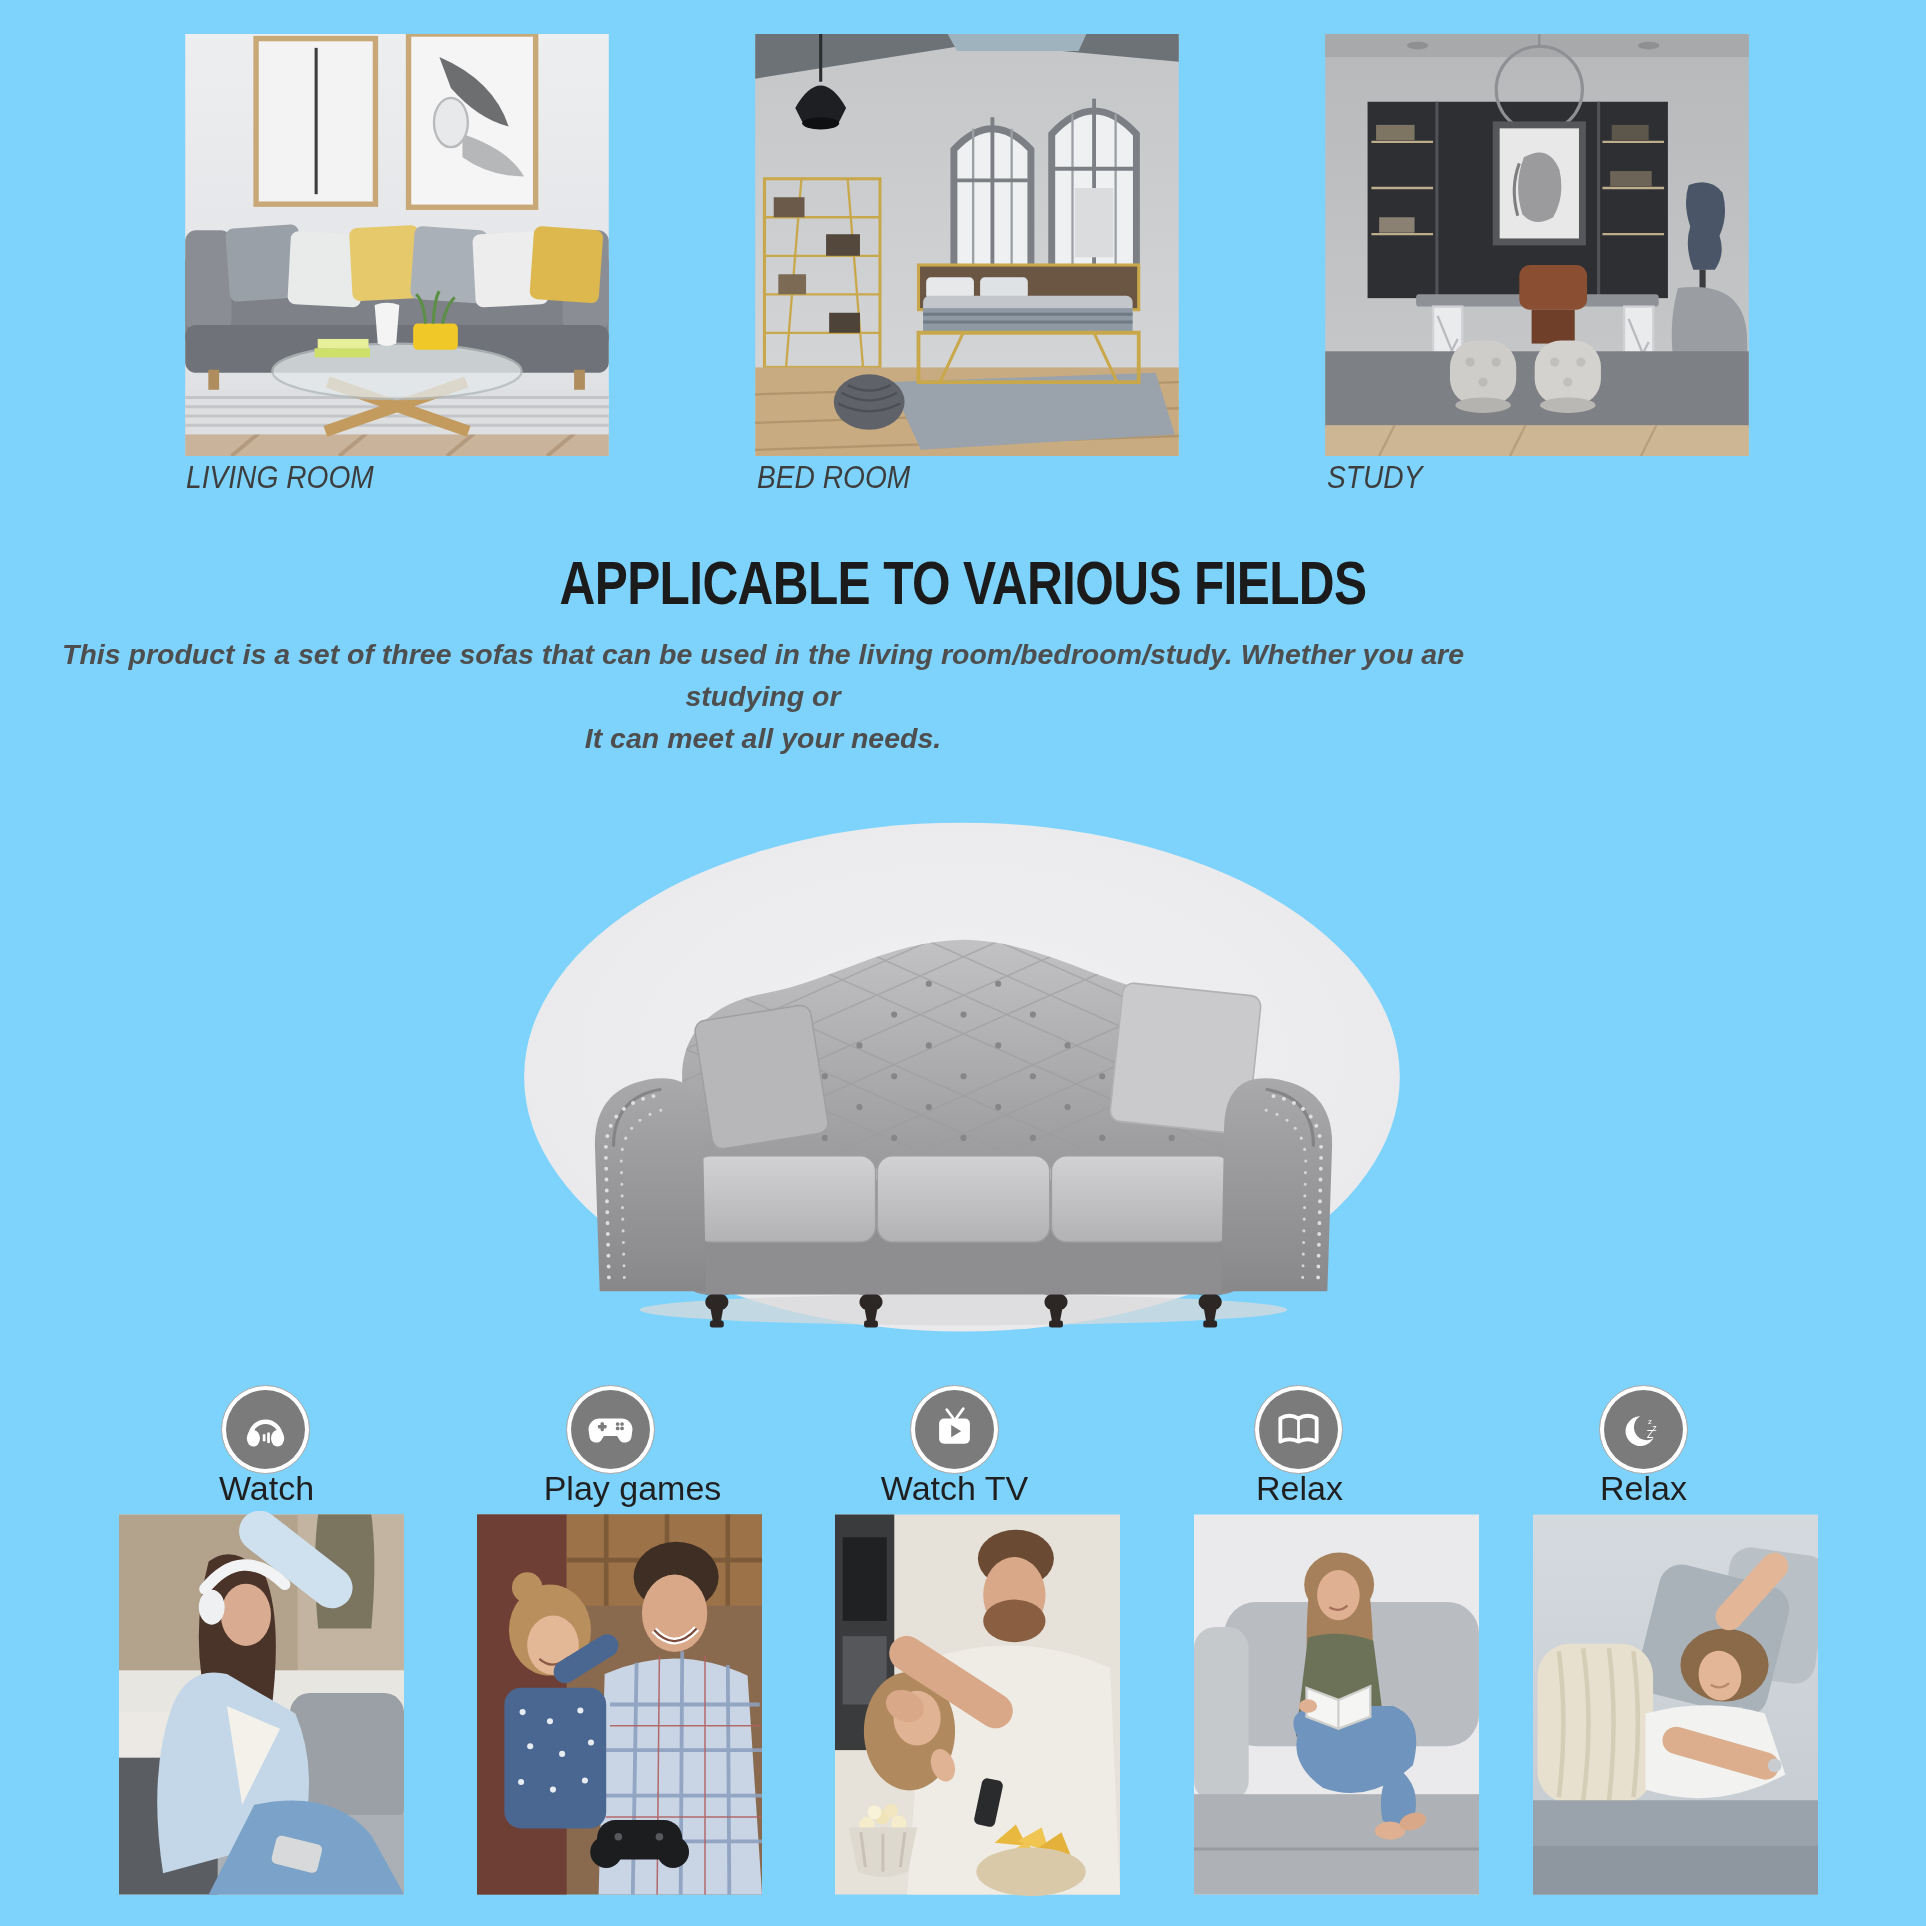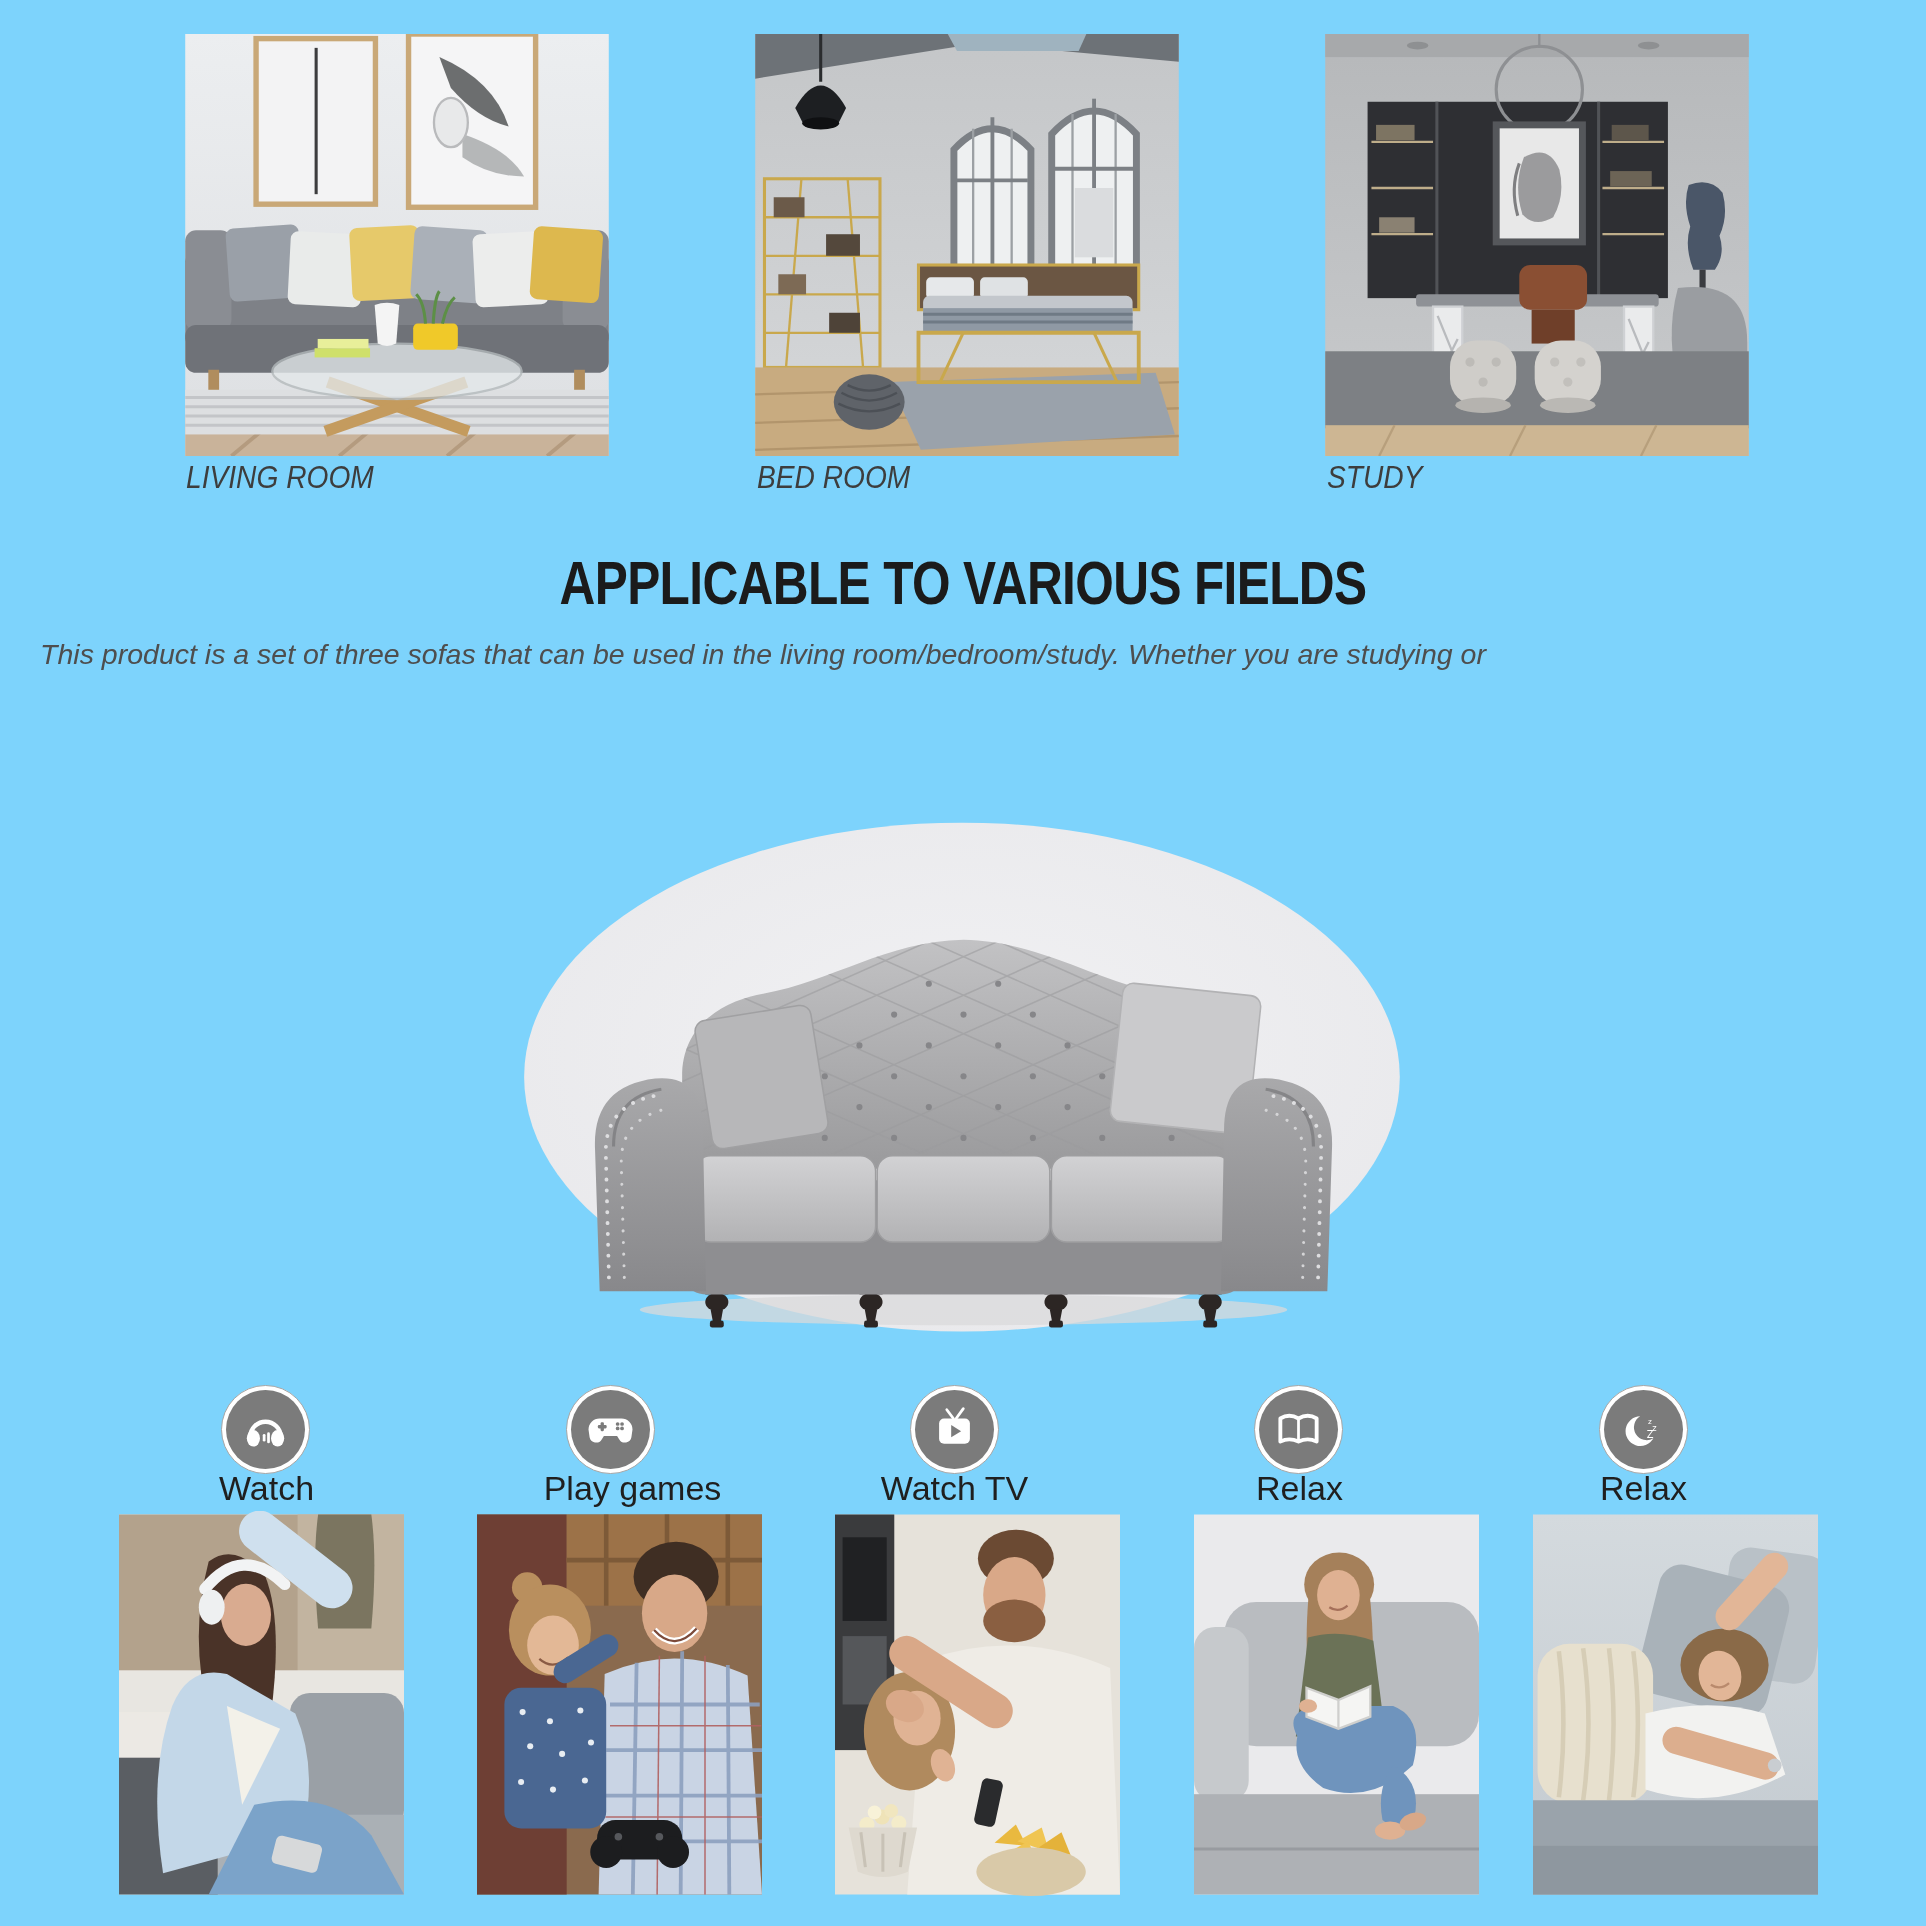--- a/index.html
+++ b/index.html
@@ -18,7 +18,7 @@
            font-weight:bold;font-size:62px;color:#1b1b1b;letter-spacing:-0.8px;
            transform:scaleX(.80);transform-origin:center;white-space:nowrap;}
   .intro{position:absolute;top:633px;left:0;width:1526px;text-align:center;
-         font-style:italic;font-size:28.5px;color:#4e4e4e;line-height:42px;}
+         font-style:italic;font-size:28.5px;color:#4e4e4e;line-height:42px;font-weight:bold;}
 
   
   .product-stage{position:absolute;left:501px;top:818px;width:925px;height:518px;}

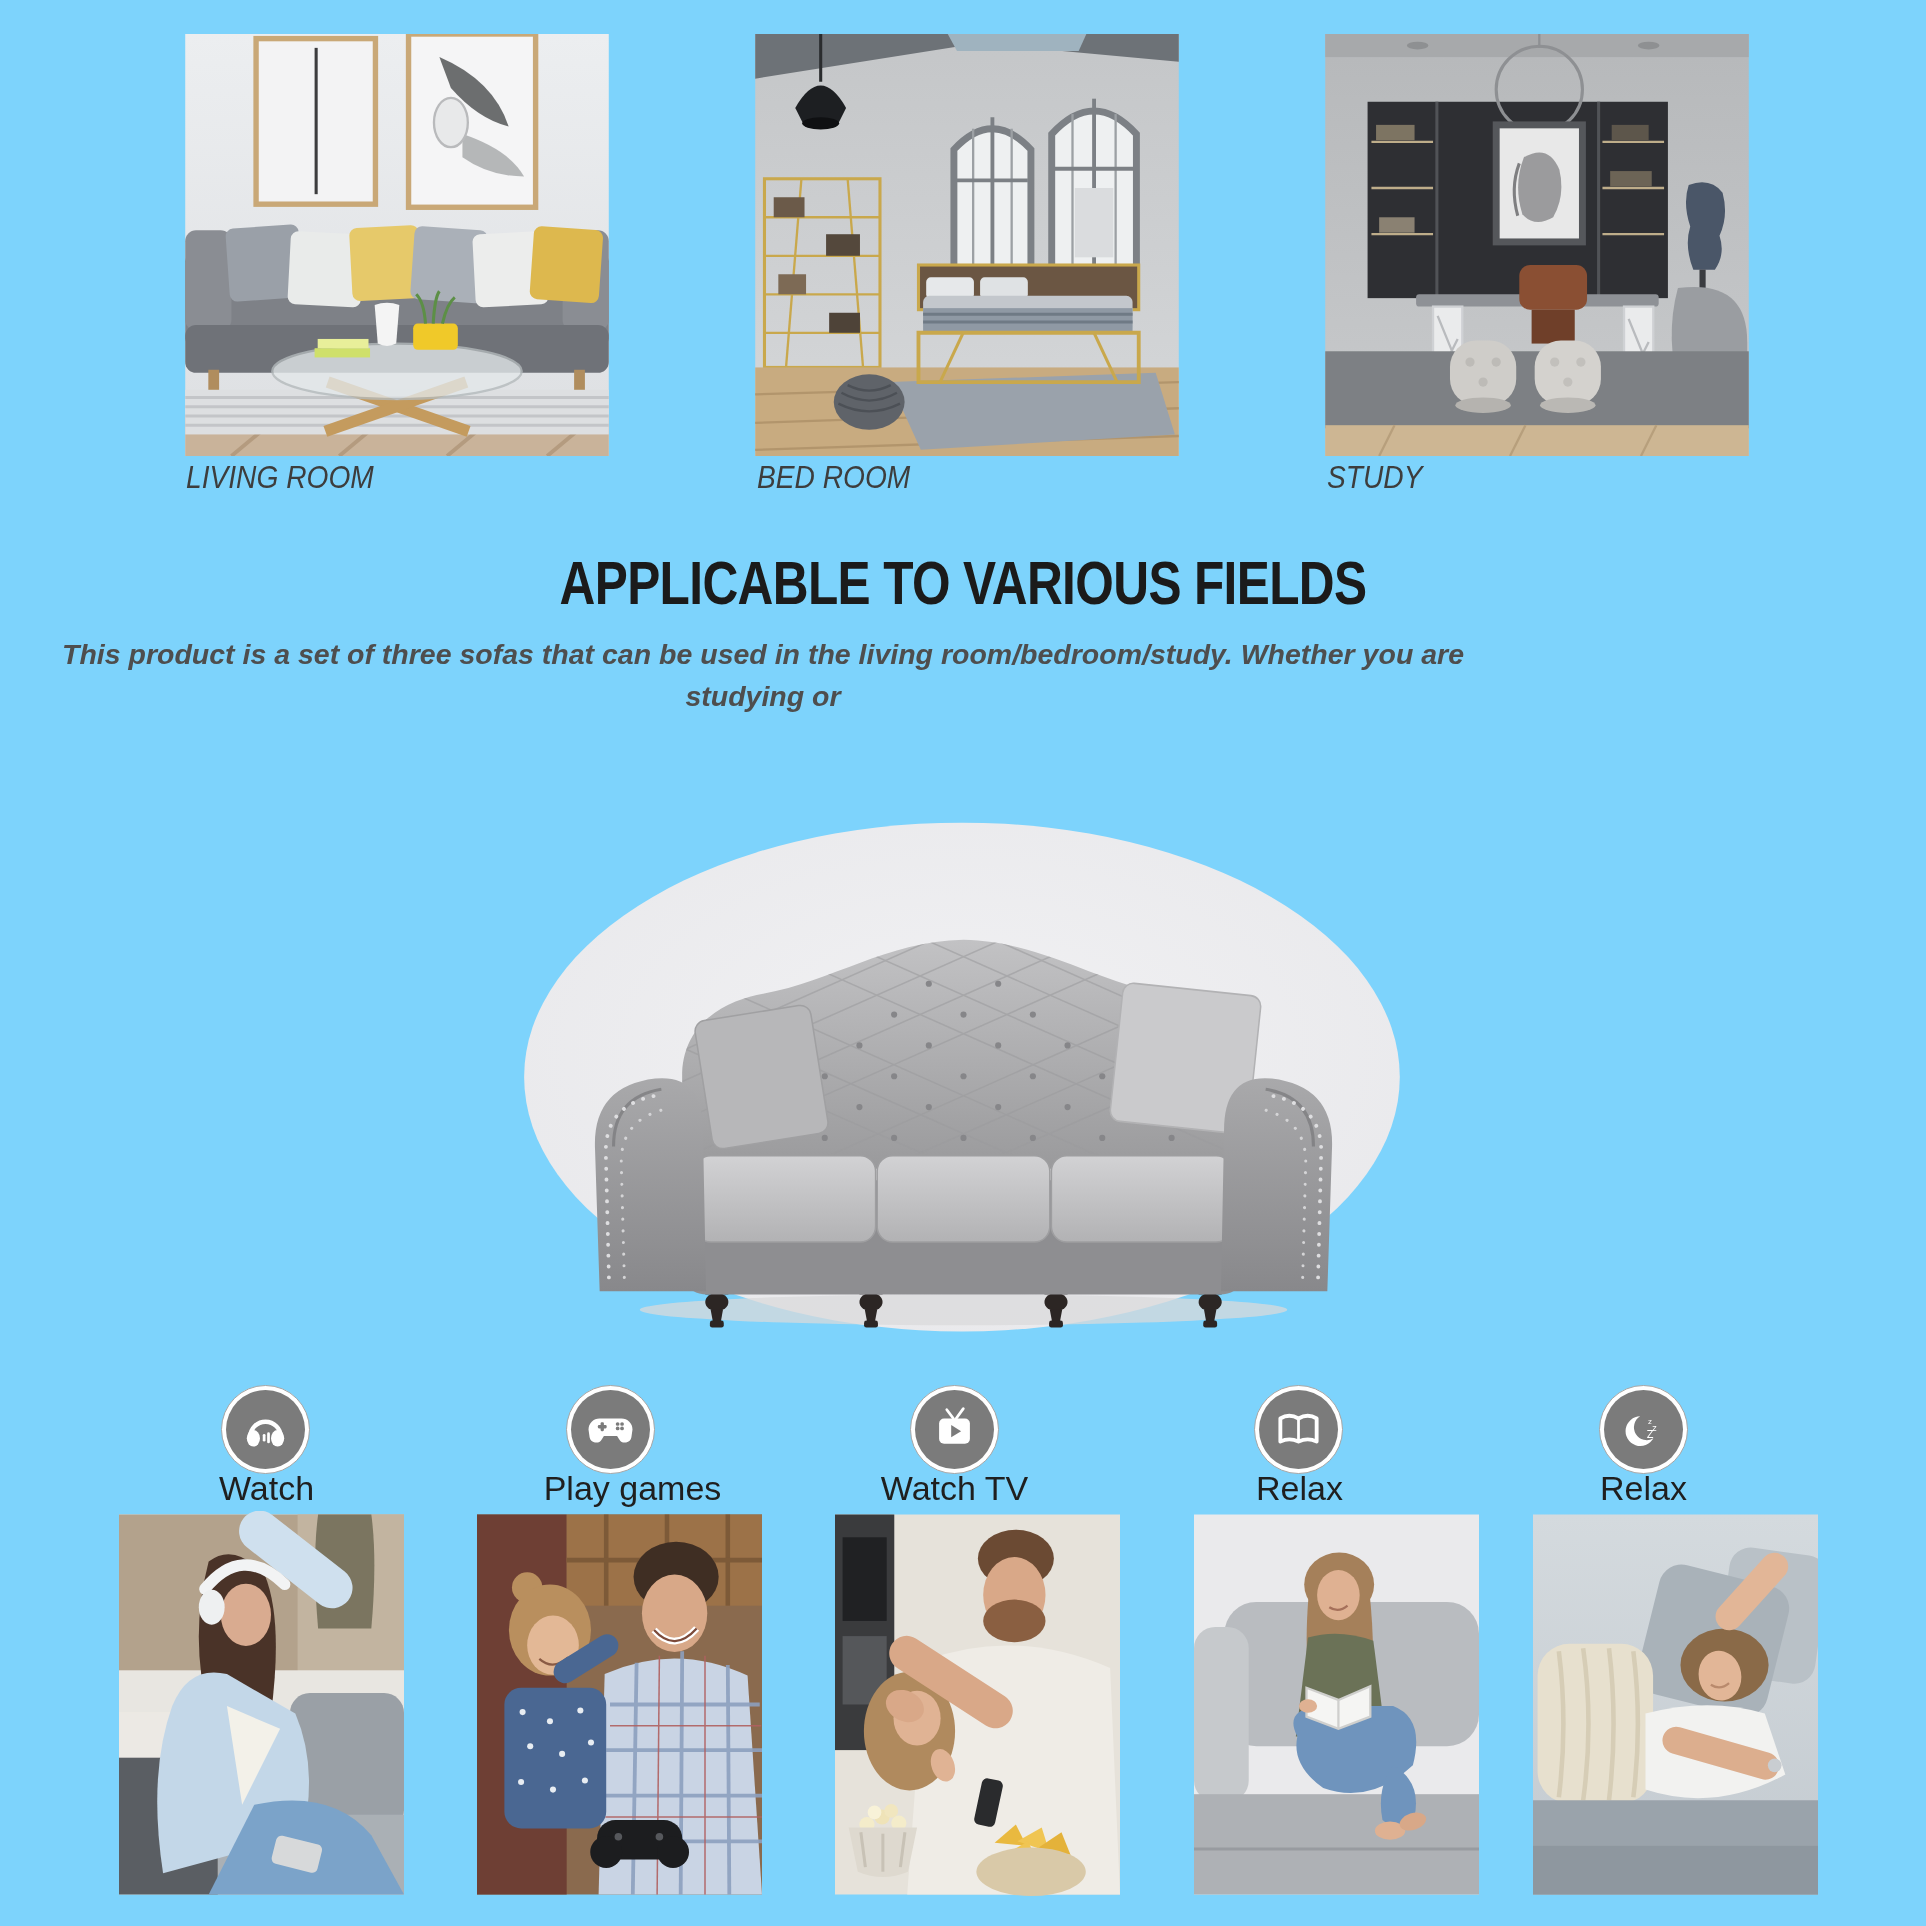--- a/index.html
+++ b/index.html
@@ -257,6 +257,7 @@
   <div class="heading">APPLICABLE TO VARIOUS FIELDS</div>
   <div class="intro">
     <div>This product is a set of three sofas that can be used in the living room/bedroom/study. Whether you are studying or</div>
+    <div>It can meet all your needs.</div>
   </div>
 
   <div class="product-stage">

